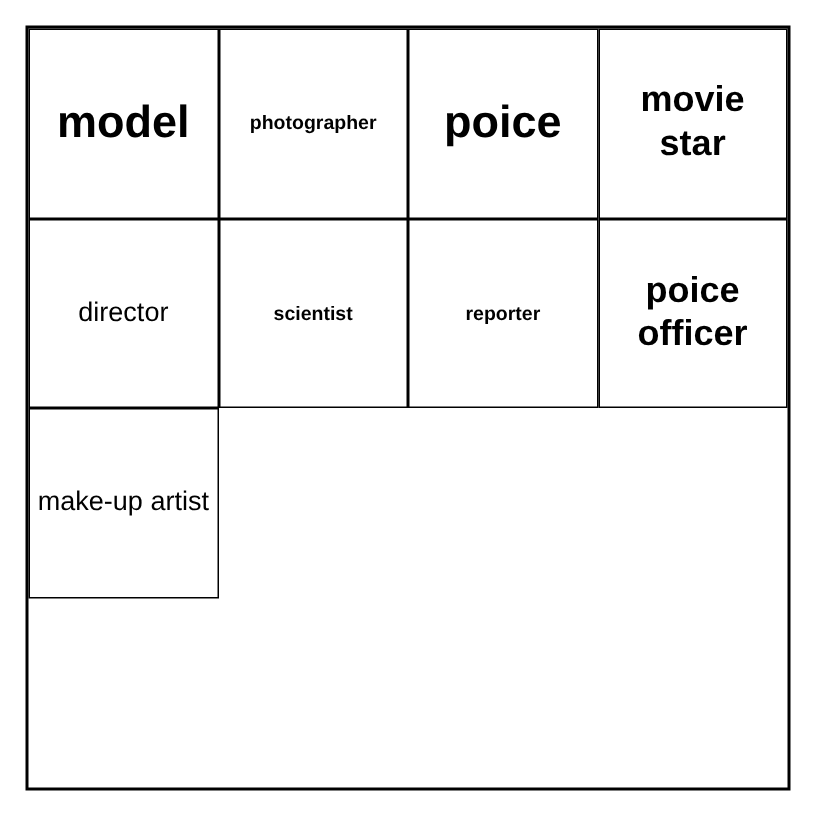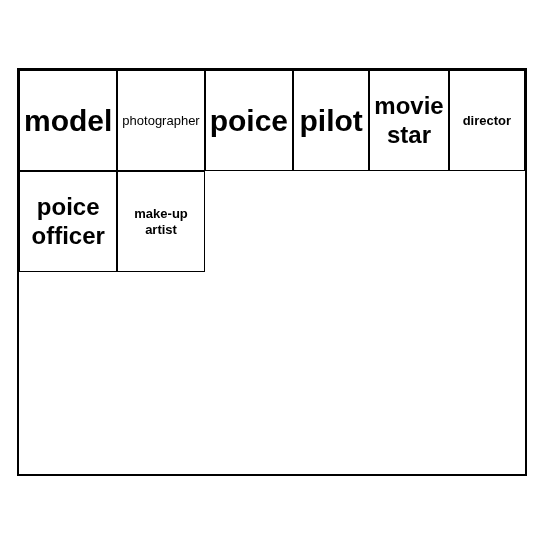--- a/index.html
+++ b/index.html
@@ -20,10 +20,10 @@
 
     .bingo-grid {
       display: grid;
-      grid-template-columns: repeat(6, 1fr);
+      grid-template-columns: repeat(4, 1fr);
       grid-template-rows: repeat(4, 1fr);
       width: 510px;
-      height: 408px;
+      height: 510px;
       border: 2px solid #000;
     }
 

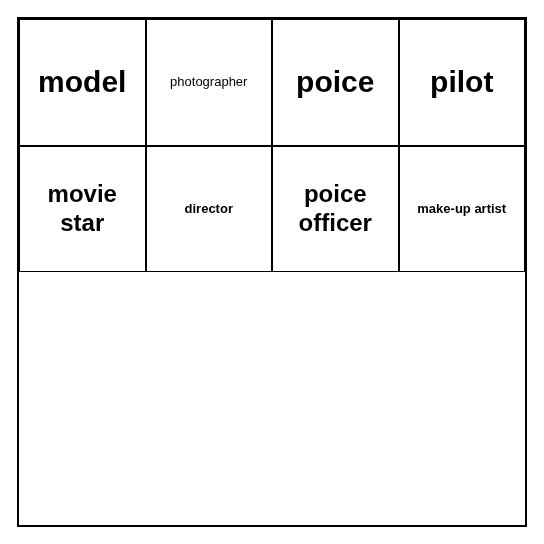--- a/index.html
+++ b/index.html
@@ -35,6 +35,7 @@
       text-align: center;
       padding: 4px;
       line-height: 1.2;
+      font-weight: bold;
     }
 
     .size-xl {

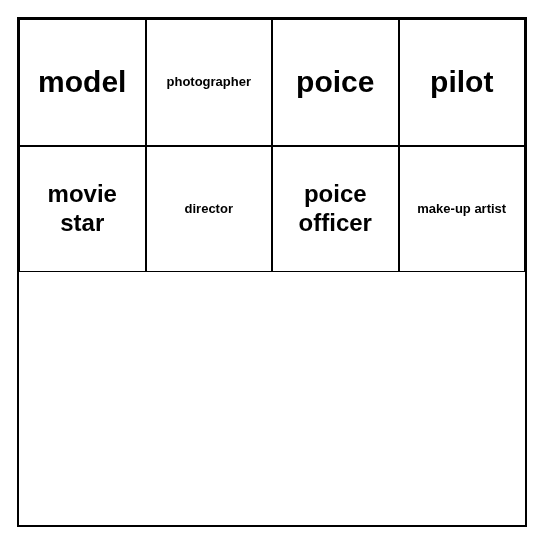--- a/index.html
+++ b/index.html
@@ -68,7 +68,6 @@
 <div class="bingo-cell size-xl">model</div>
     <div class="bingo-cell size-sm">photographer</div>
     <div class="bingo-cell size-xl">poice</div>
-    <div class="bingo-cell size-xl">pilot</div>
     <div class="bingo-cell size-lg">movie star</div>
     <div class="bingo-cell size-md">director</div>
     <div class="bingo-cell size-lg">poice officer</div>

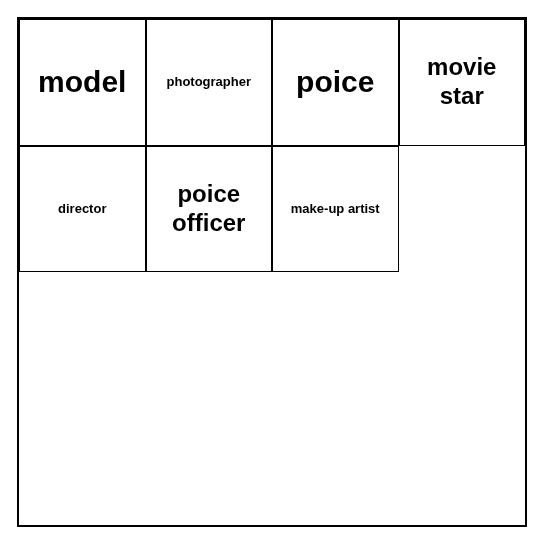--- a/index.html
+++ b/index.html
@@ -49,8 +49,8 @@
     }
 
     .size-md {
-      font-size: 13px;
-      font-weight: bold;
+      font-size: 18px;
+      font-weight: normal;
     }
 
     .size-sm {

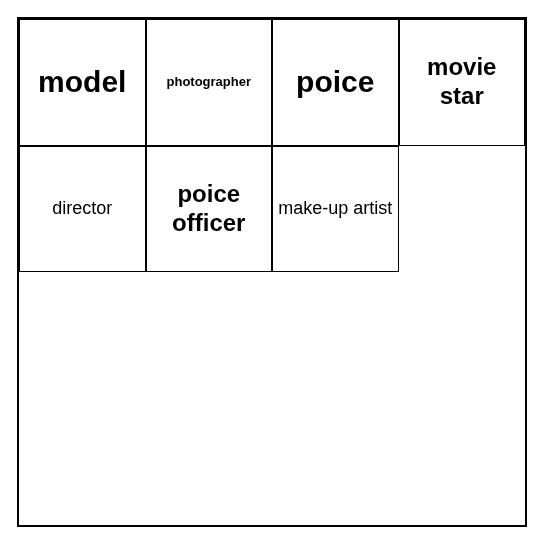--- a/index.html
+++ b/index.html
@@ -70,6 +70,7 @@
     <div class="bingo-cell size-xl">poice</div>
     <div class="bingo-cell size-lg">movie star</div>
     <div class="bingo-cell size-md">director</div>
+    <div class="bingo-cell size-sm">scientist</div>
     <div class="bingo-cell size-lg">poice officer</div>
     <div class="bingo-cell size-md">make-up artist</div>
   </div>

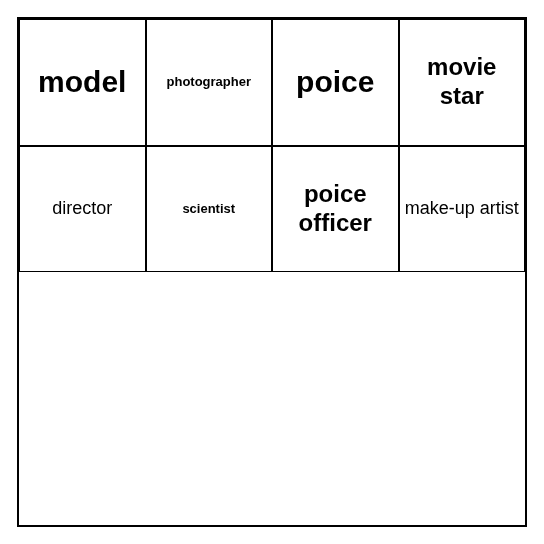--- a/index.html
+++ b/index.html
@@ -71,6 +71,7 @@
     <div class="bingo-cell size-lg">movie star</div>
     <div class="bingo-cell size-md">director</div>
     <div class="bingo-cell size-sm">scientist</div>
+    <div class="bingo-cell size-sm">reporter</div>
     <div class="bingo-cell size-lg">poice officer</div>
     <div class="bingo-cell size-md">make-up artist</div>
   </div>

